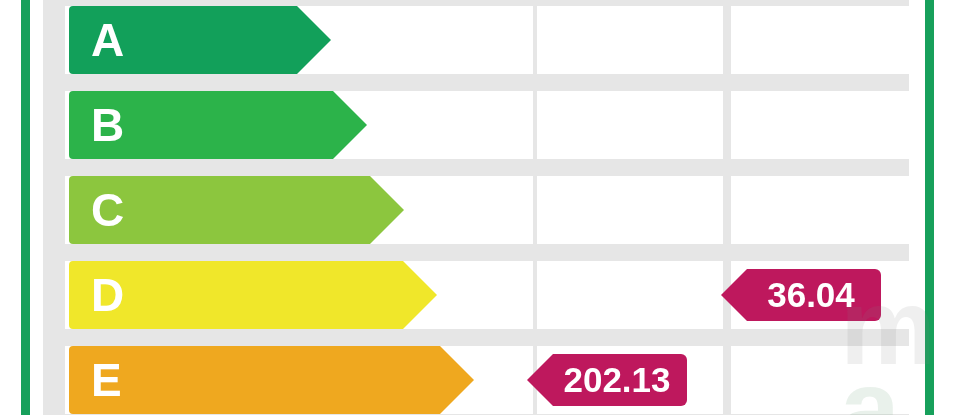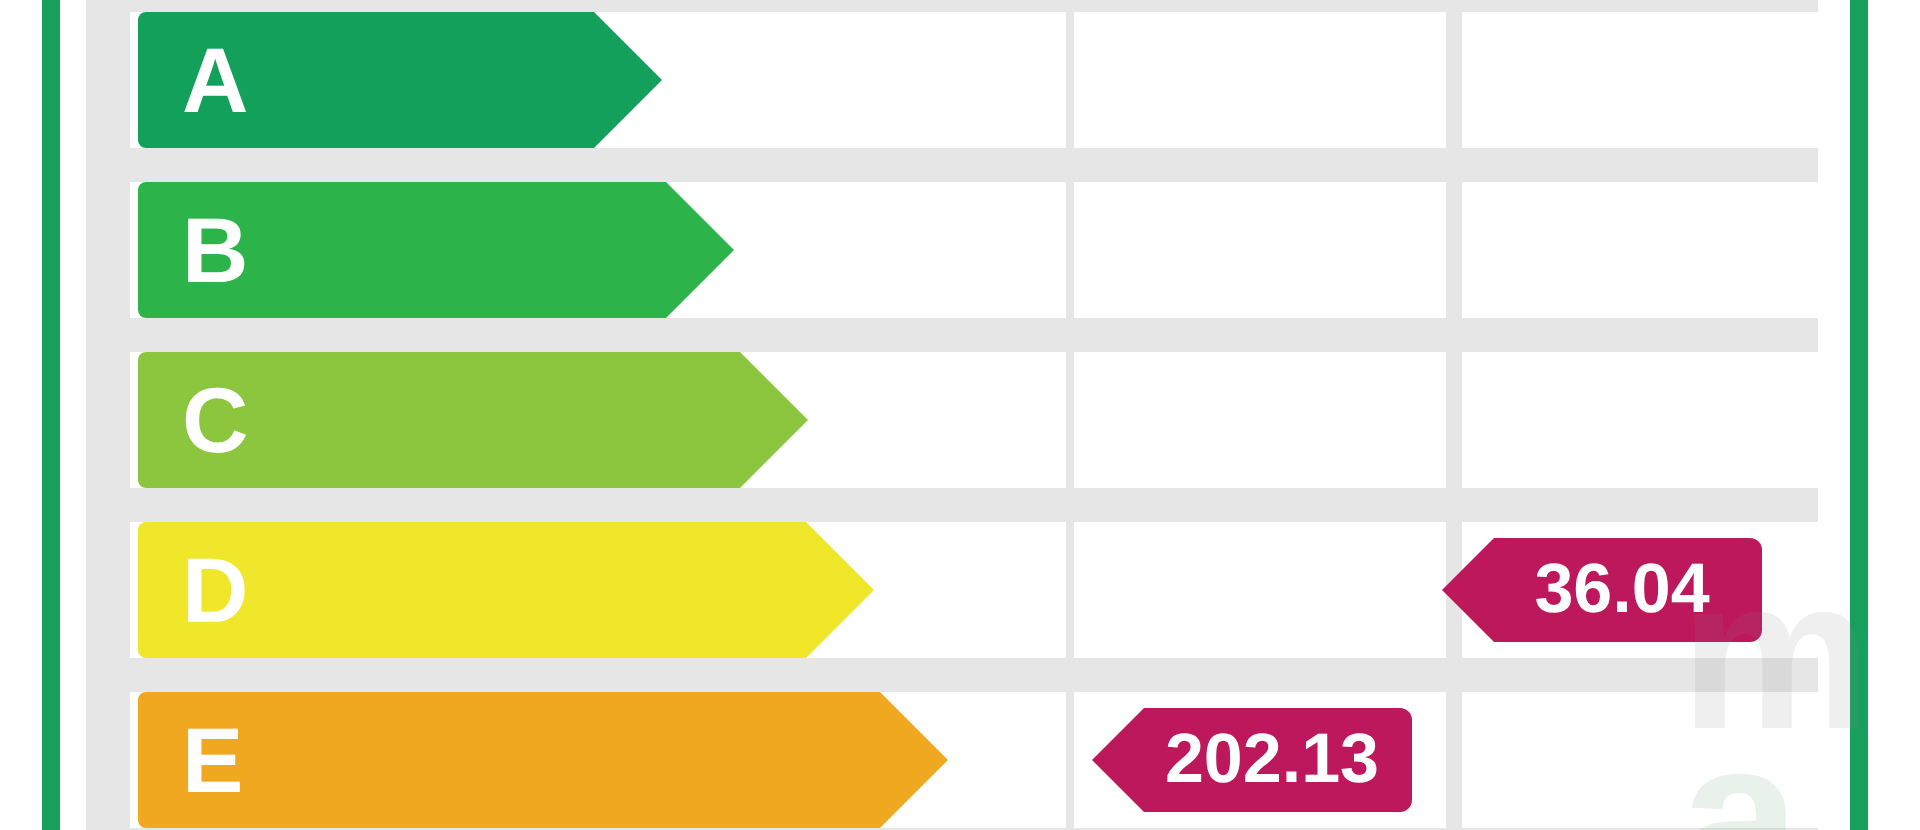--- a/index.html
+++ b/index.html
@@ -214,7 +214,7 @@
           <div class="band-arrow" style="background: rgb(239, 168, 31); width: 405px; clip-path: polygon(0px 0px, calc(100% - 34px) 0px, 100% 50%, calc(100% - 34px) 100%, 0px 100%);">
             <span class="band-letter">E</span>
           </div>
-          <div class="value-badge" style="left: 503px; width: 160px;">202.13</div>
+          <div class="value-badge" style="left: 484px; width: 160px;">202.13</div>
         </div>
       </div>
 

